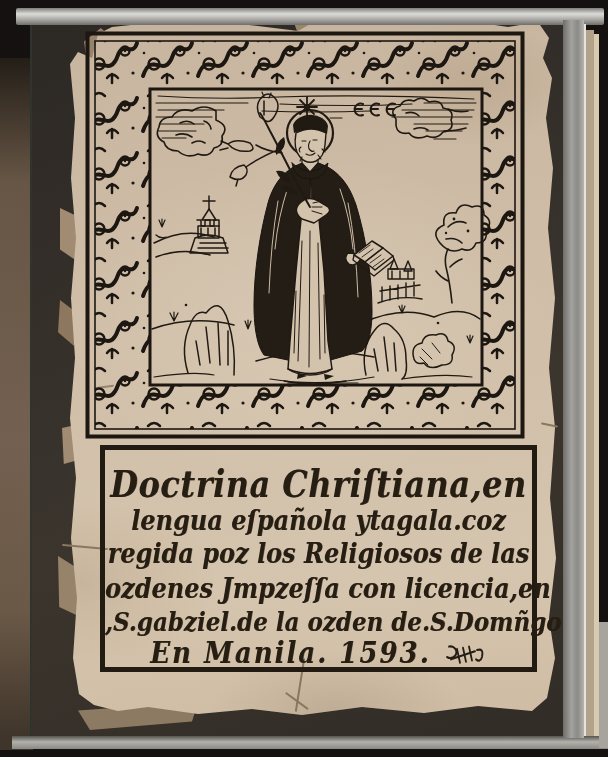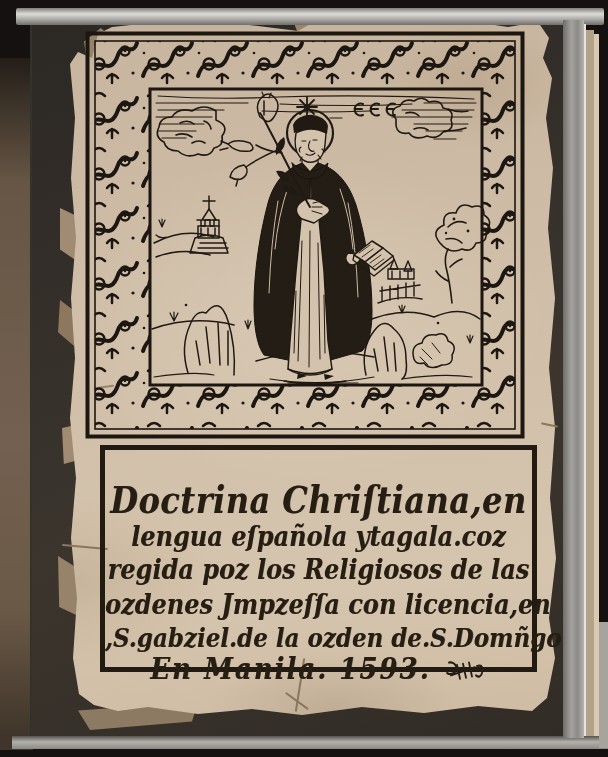--- a/index.html
+++ b/index.html
@@ -57,7 +57,7 @@
   .woodcut{position:absolute;left:85px;top:31px;width:440px;height:408px;}
   
   .titlebox{position:absolute;left:100px;top:445px;width:437px;height:227px;
-    box-sizing:border-box;border:5px solid #221b12;padding-top:25px;
+    box-sizing:border-box;border:5px solid #221b12;padding-top:9px;
     color:#261e12;text-align:center;white-space:nowrap;}
   .titlebox .ln{transform:scaleY(1.16);transform-origin:50% 20%;
     font-weight:bold;font-style:italic;text-shadow:.4px .4px 0 rgba(38,30,18,.55);}

